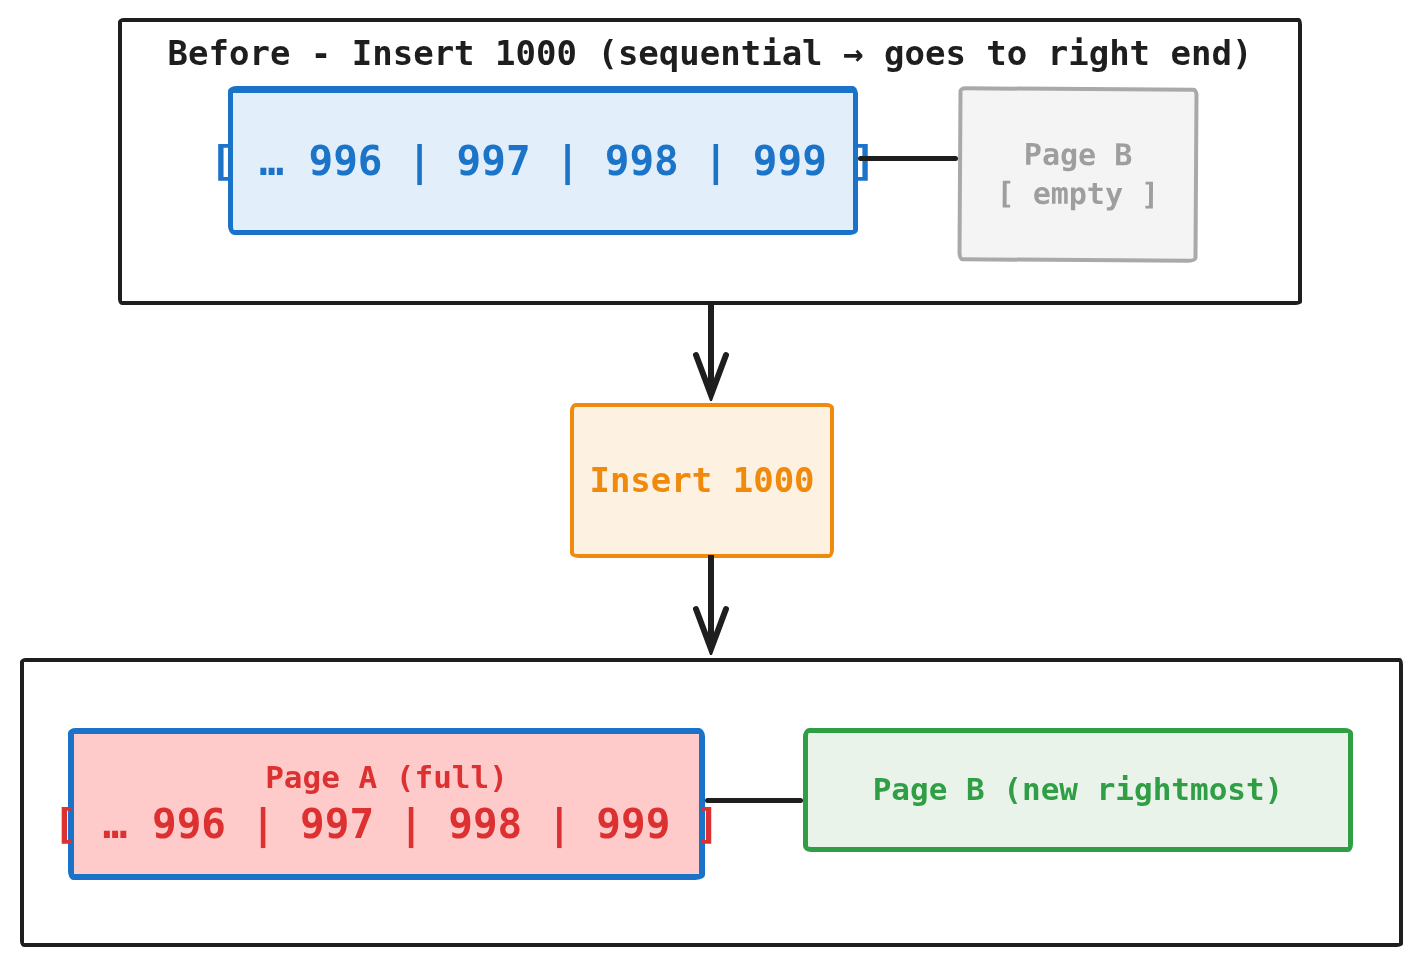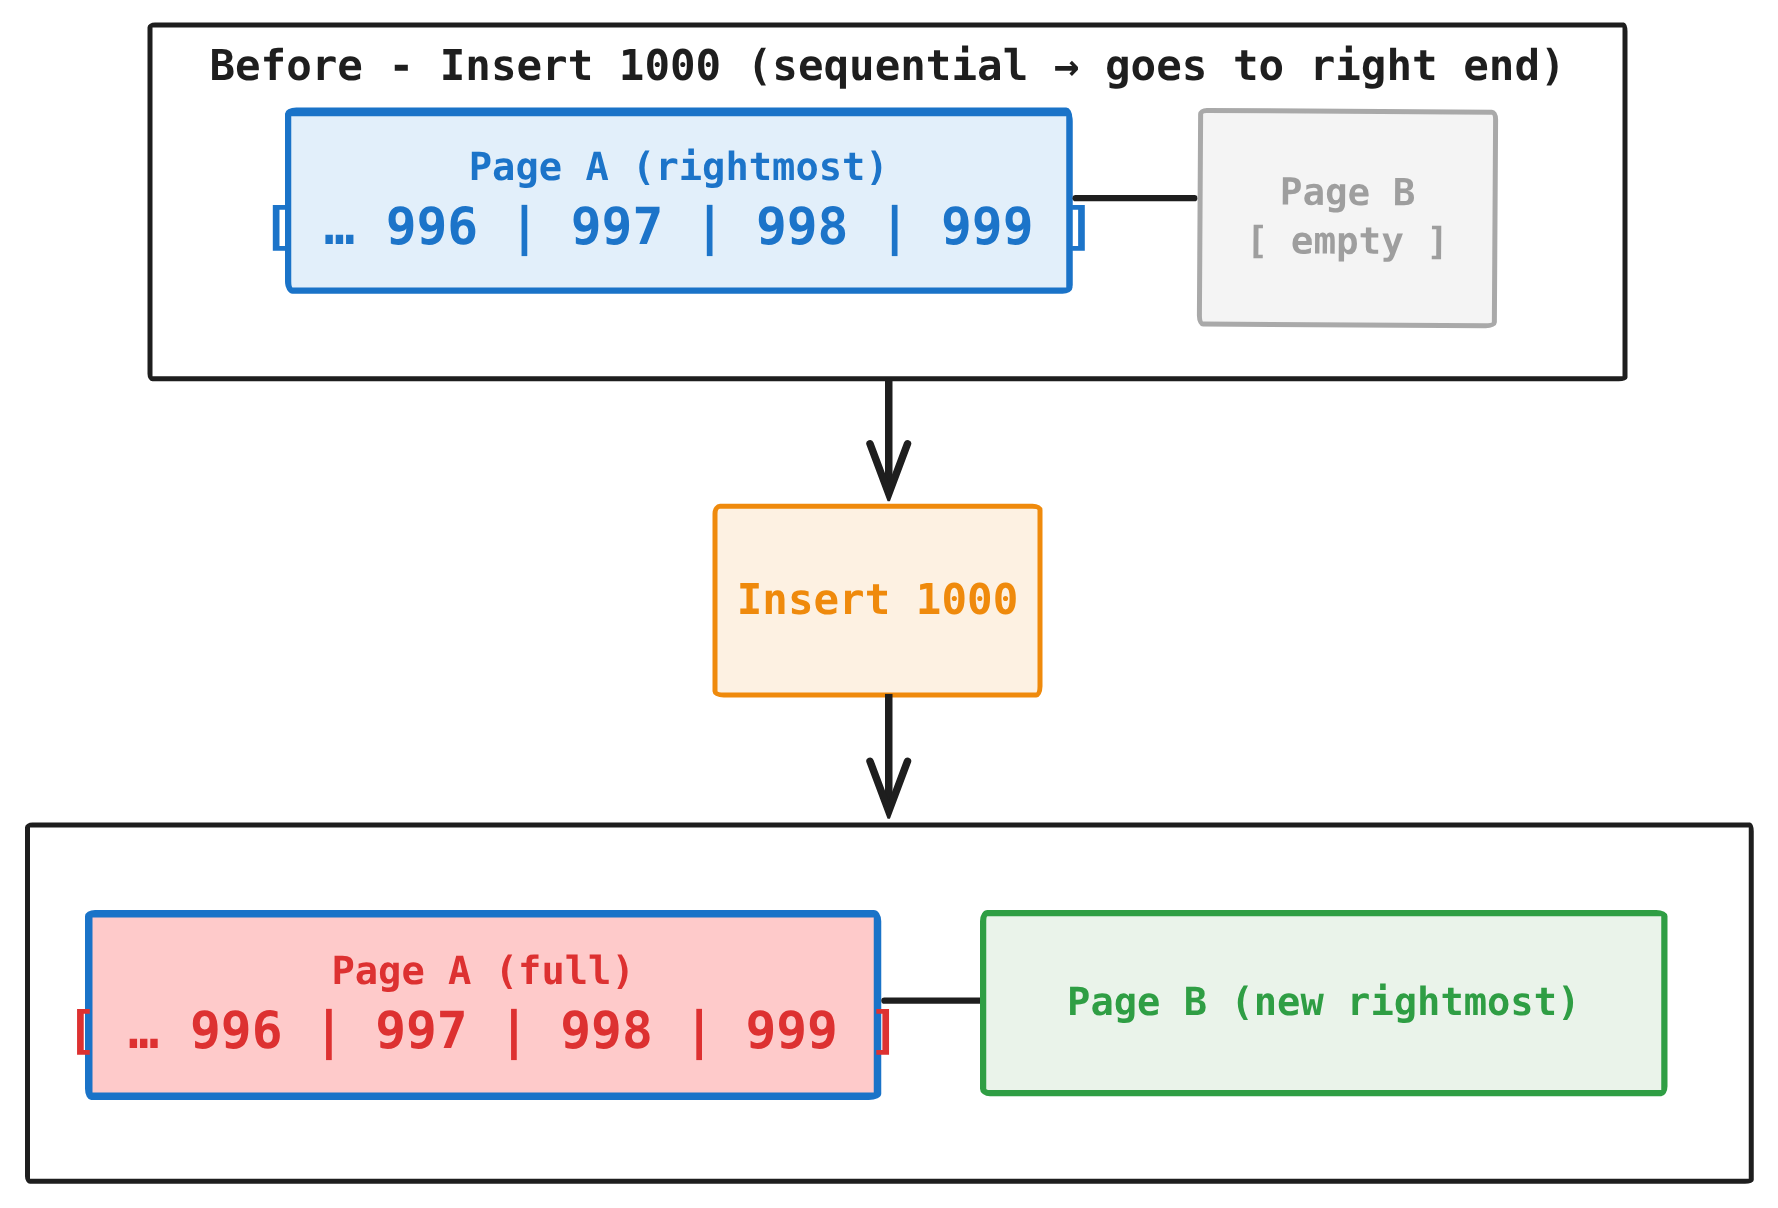--- a/index.html
+++ b/index.html
@@ -119,7 +119,6 @@
     <div class="frame-title">Before - Insert 1000 (sequential → goes to right end)</div>
 
     <div class="node node-page-a-before">
-      <div class="node-line">Page A (rightmost)</div>
       <div class="node-cells">[ … 996 | 997 | 998 | 999 ]</div>
     </div>
 

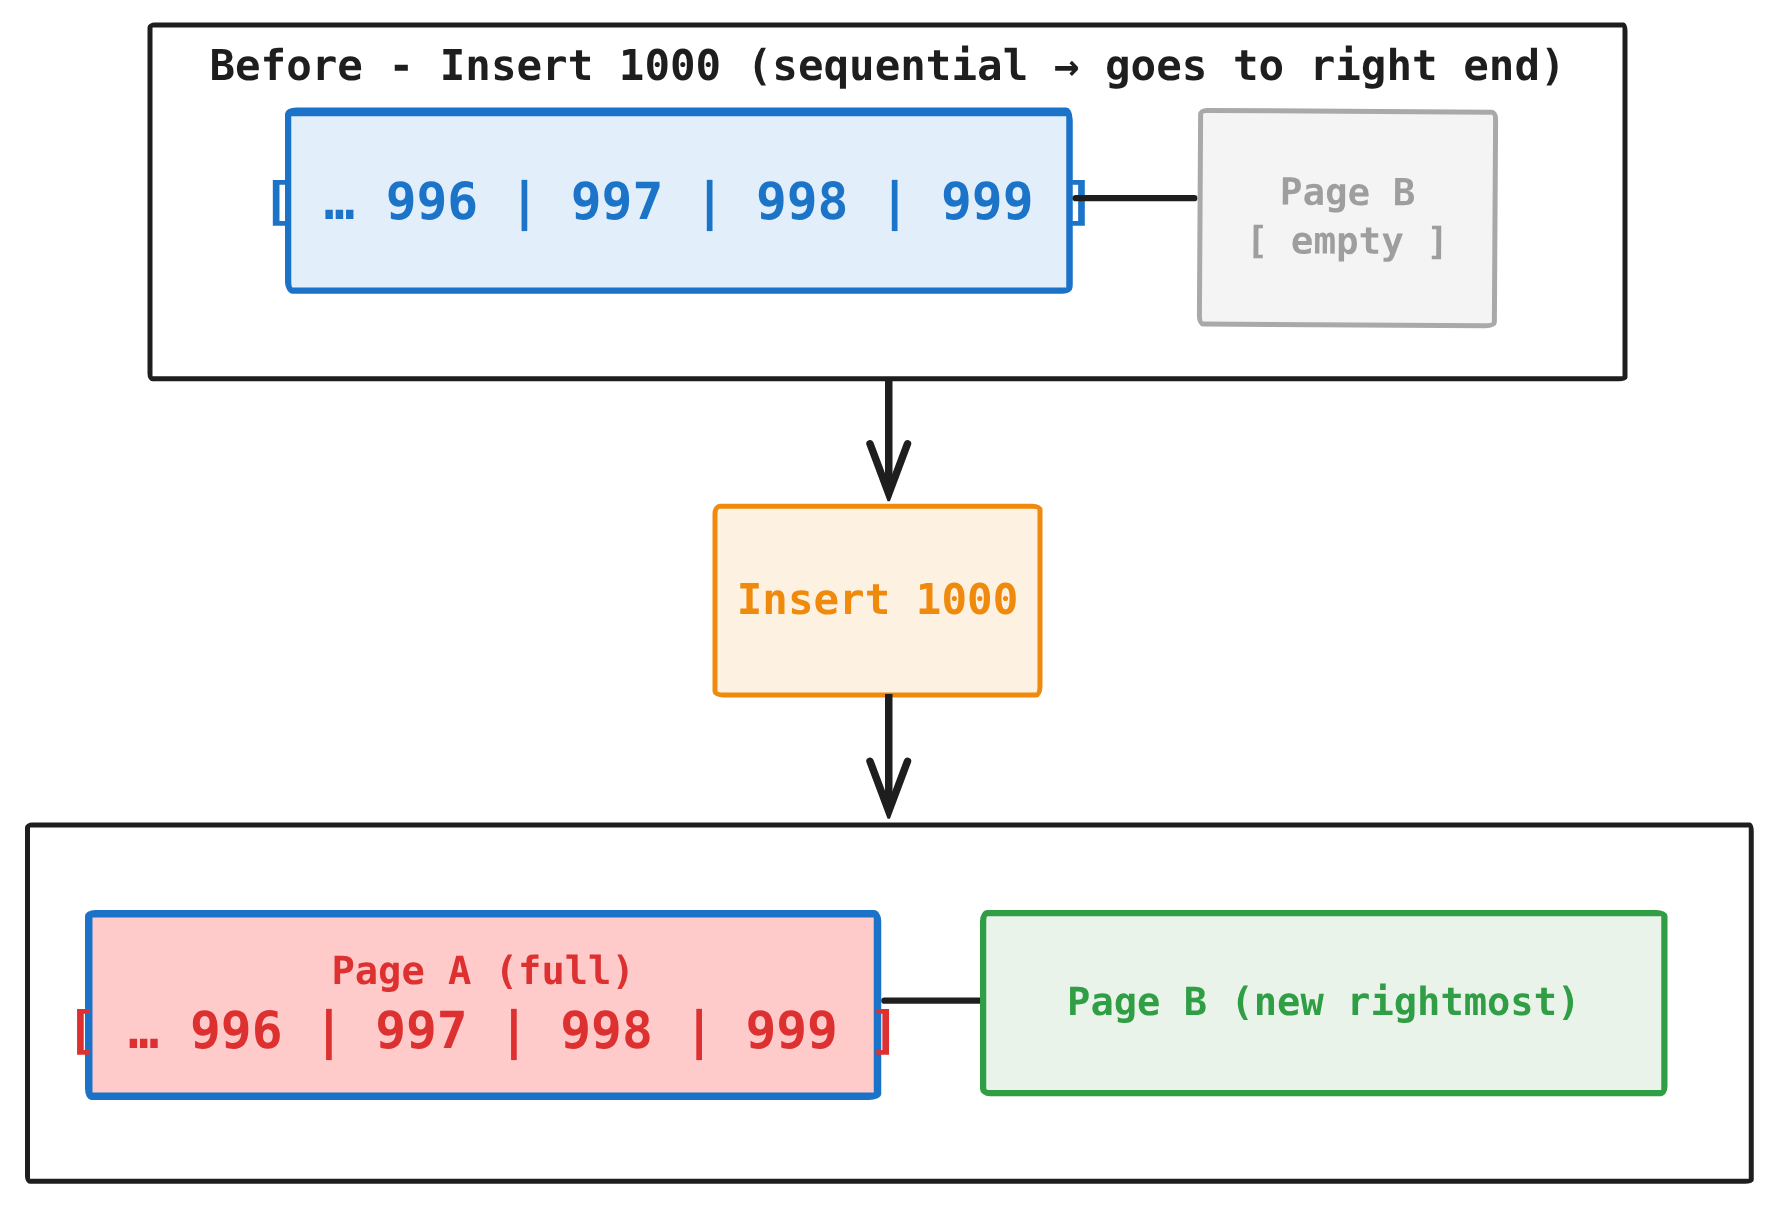--- a/index.html
+++ b/index.html
@@ -87,7 +87,7 @@
     border-radius: 8px 6px 10px 5px / 5px 9px 5px 9px;
   }
   .node-page-b-after {
-    left: 760px; top: 66px; width: 550px; height: 149px;
+    left: 779px; top: 66px; width: 550px; height: 124px;
     border: 5px solid var(--green-border);
     background: var(--green-fill);
     color: var(--green-text);

